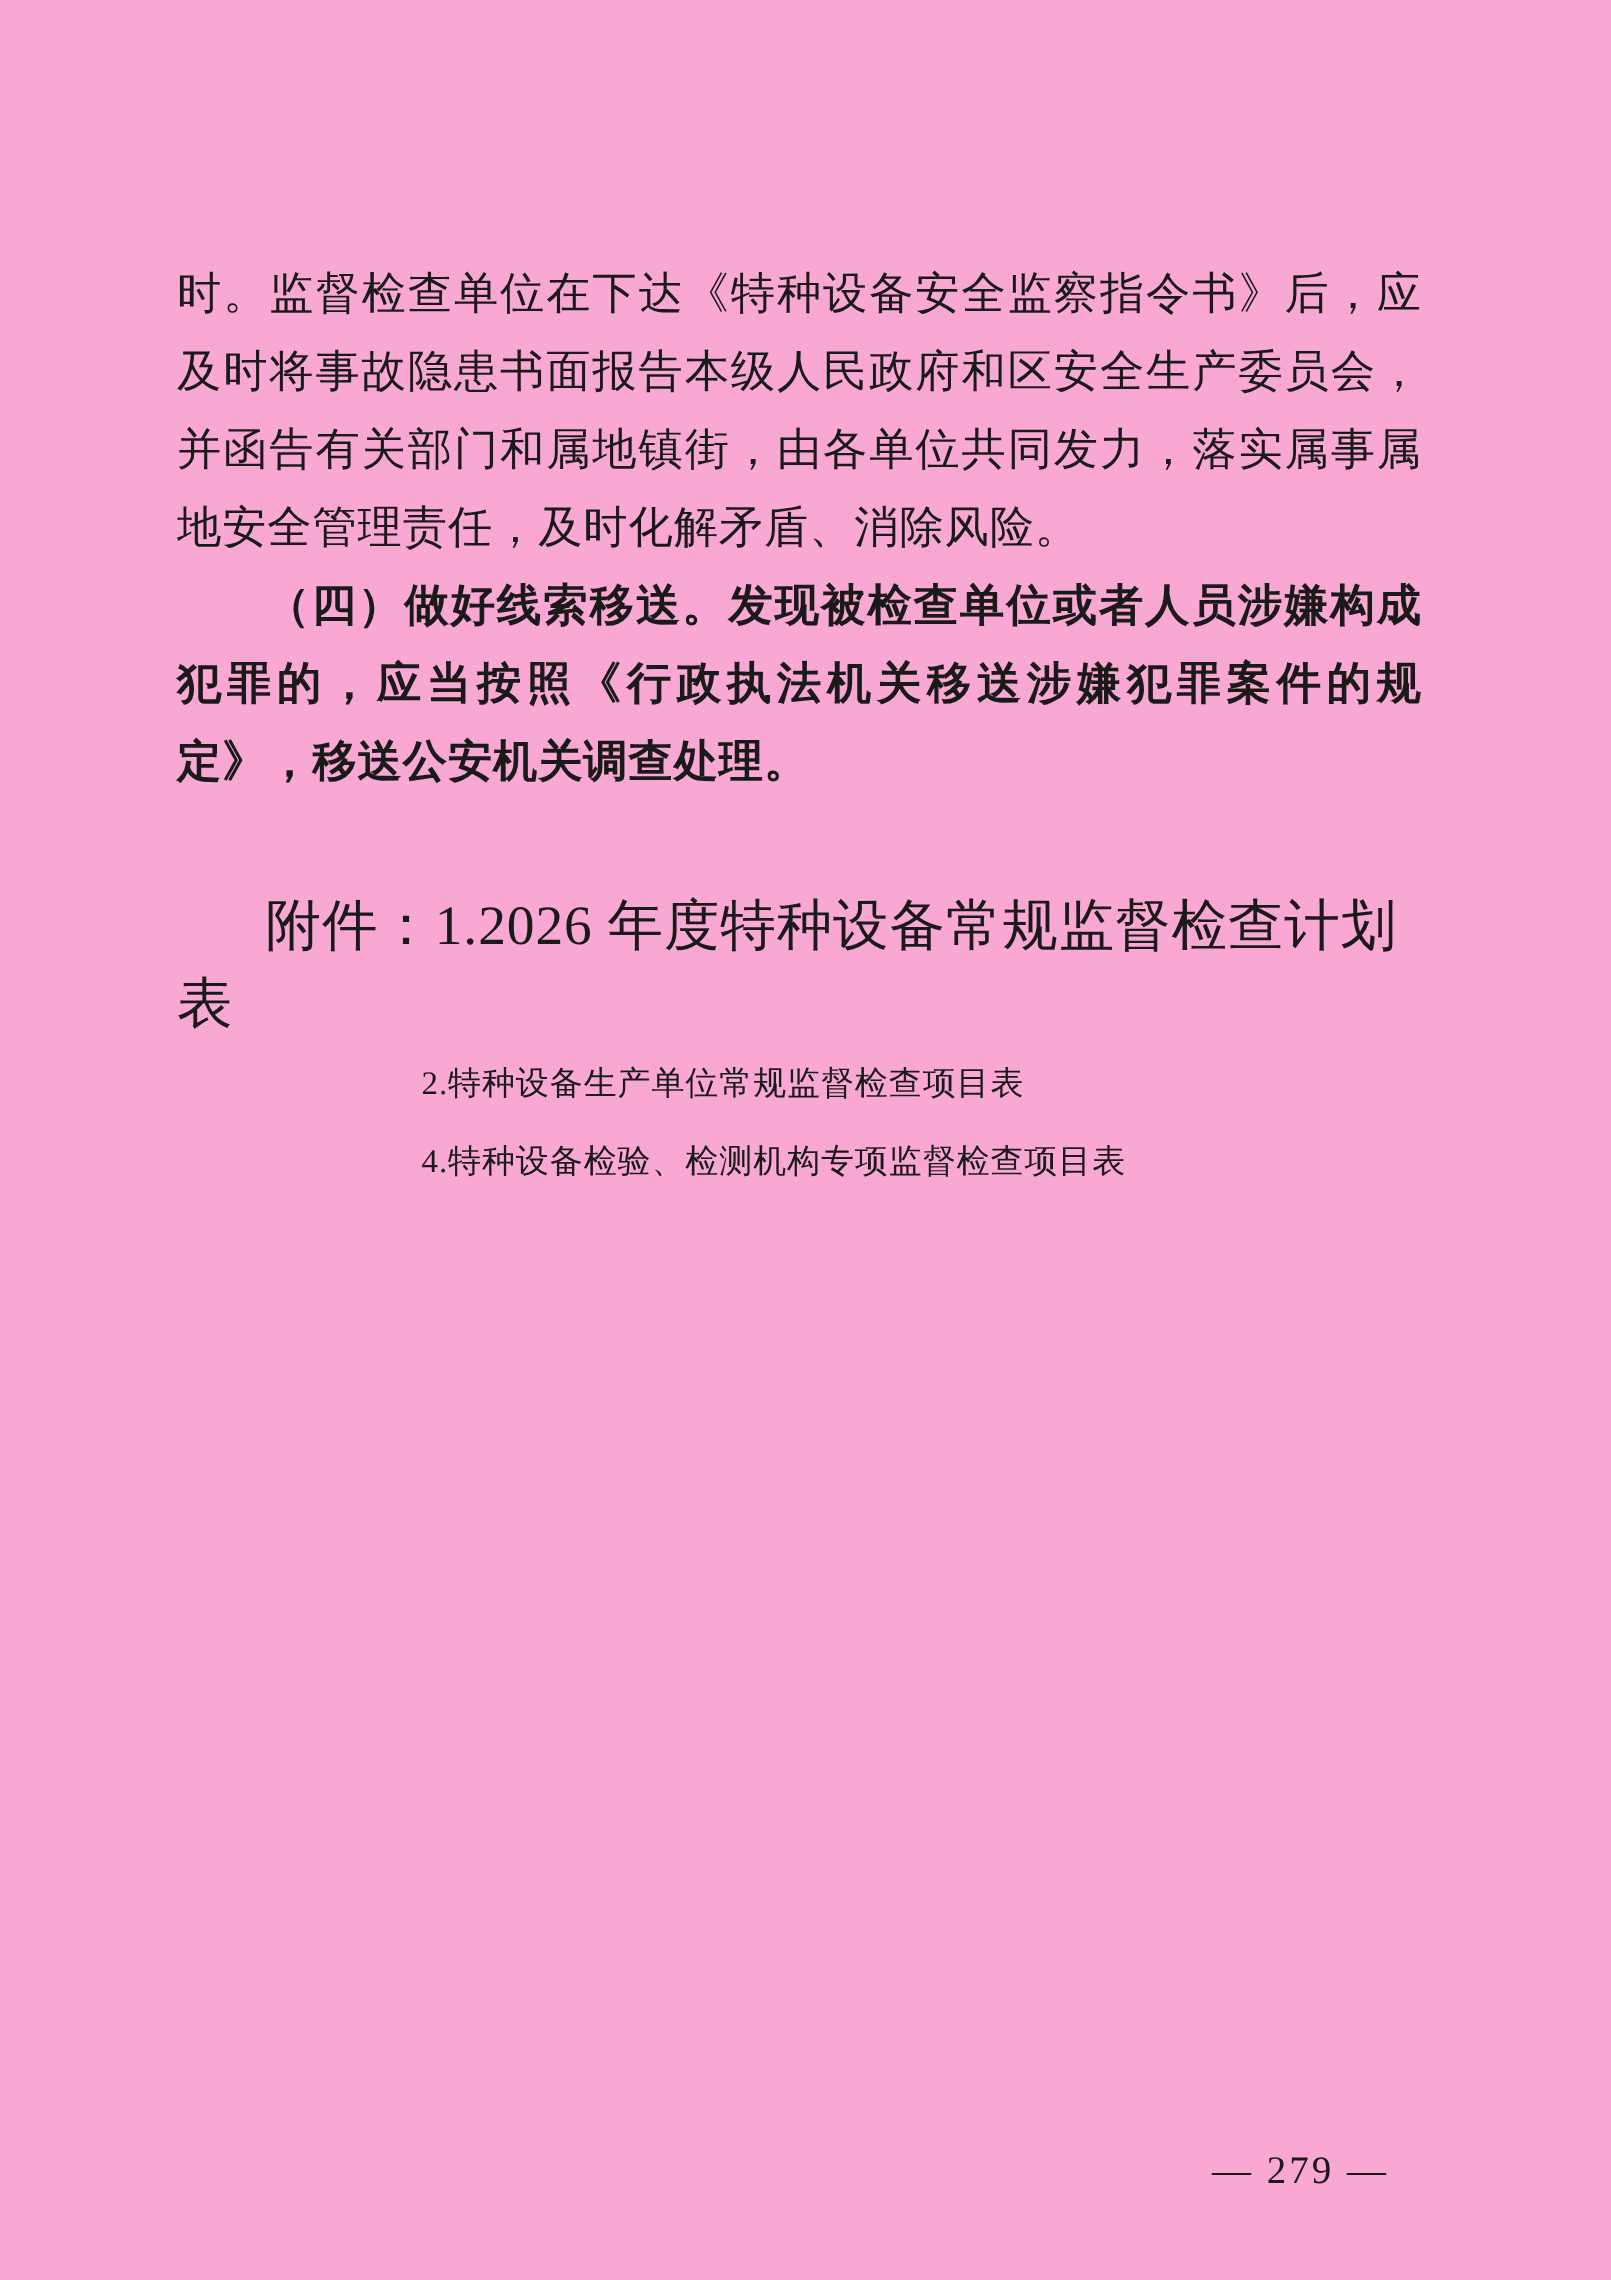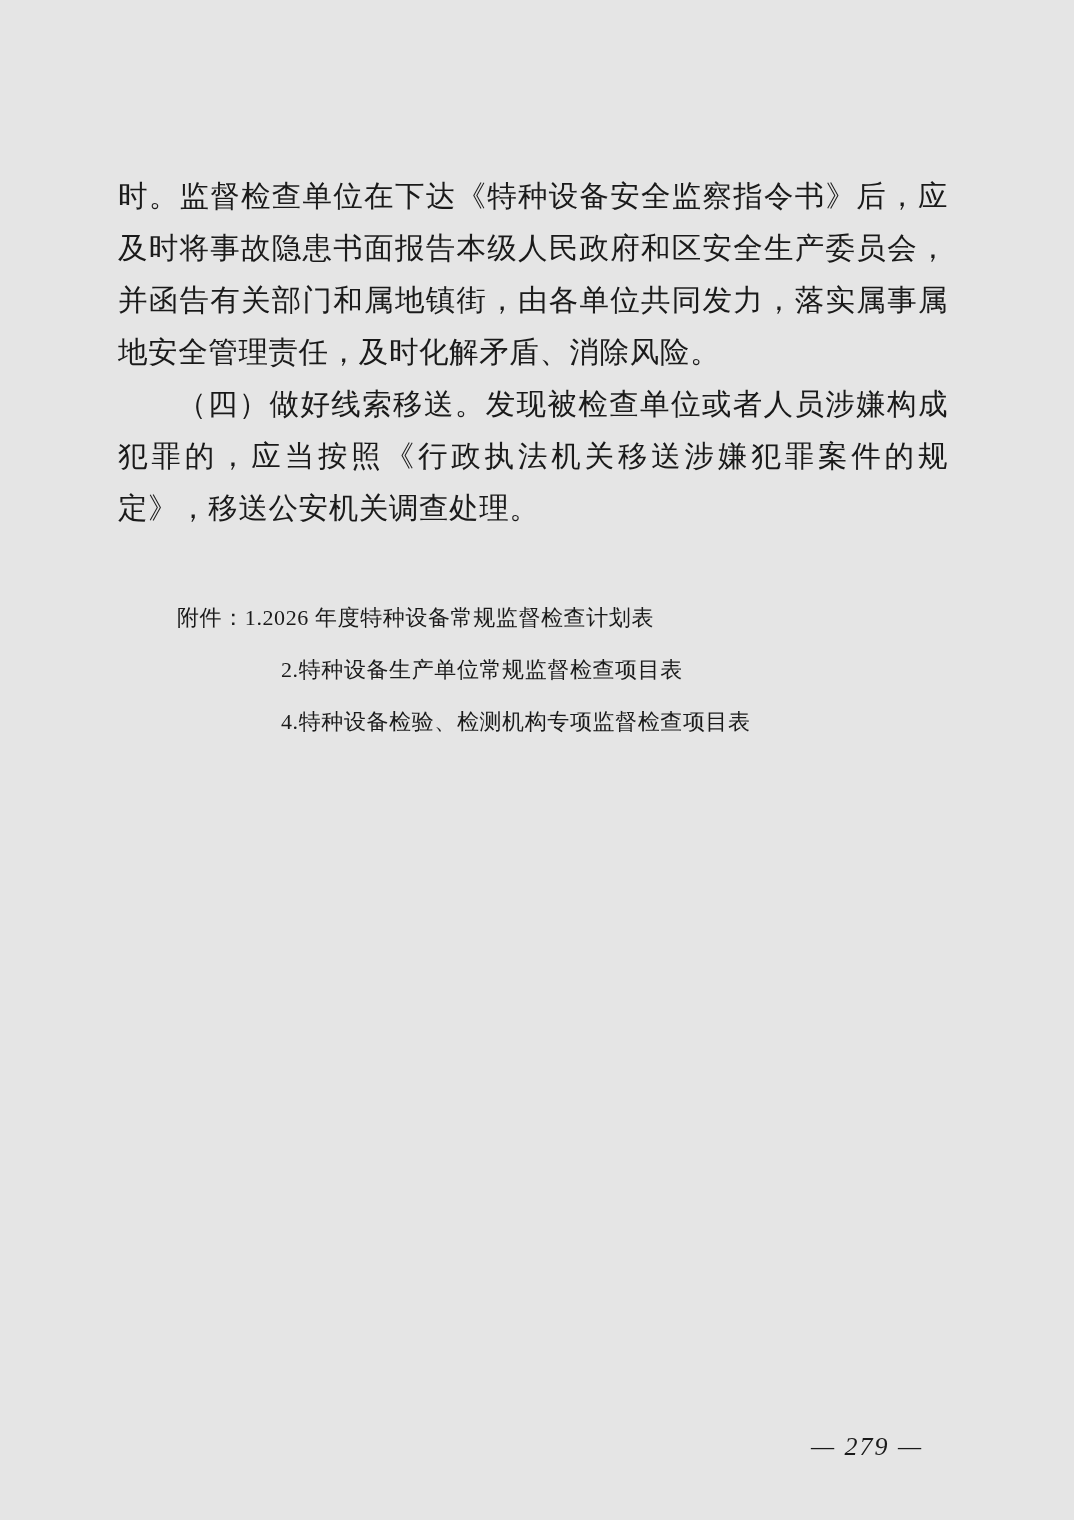--- a/index.html
+++ b/index.html
@@ -11,7 +11,7 @@
     position: relative;
     width: 1074px;
     height: 1520px;
-    background: #e5e5e5;
+    background: #f9a8d4;
     margin: 0 auto;
     overflow: hidden;
     font-family: "Liberation Serif", "DejaVu Serif", serif;

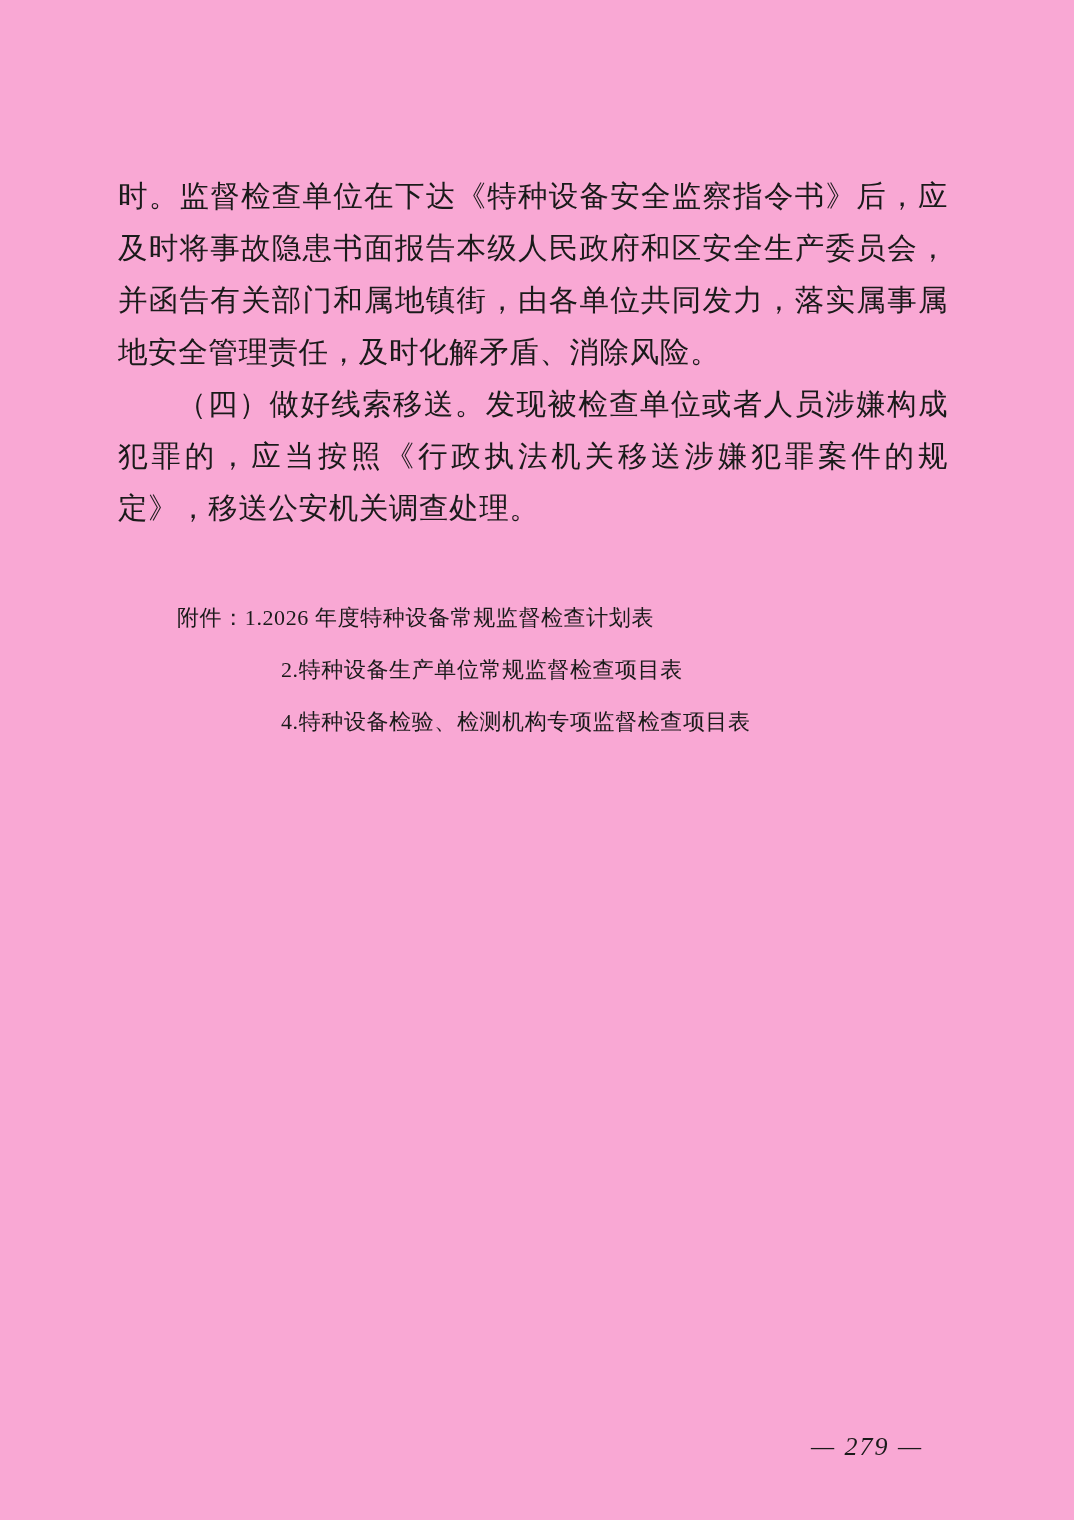--- a/index.html
+++ b/index.html
@@ -33,6 +33,7 @@
   }
   .para.indent {
     text-indent: 59px;
+    font-weight: bold;
   }
   .spacer-lg {
     height: 58px;

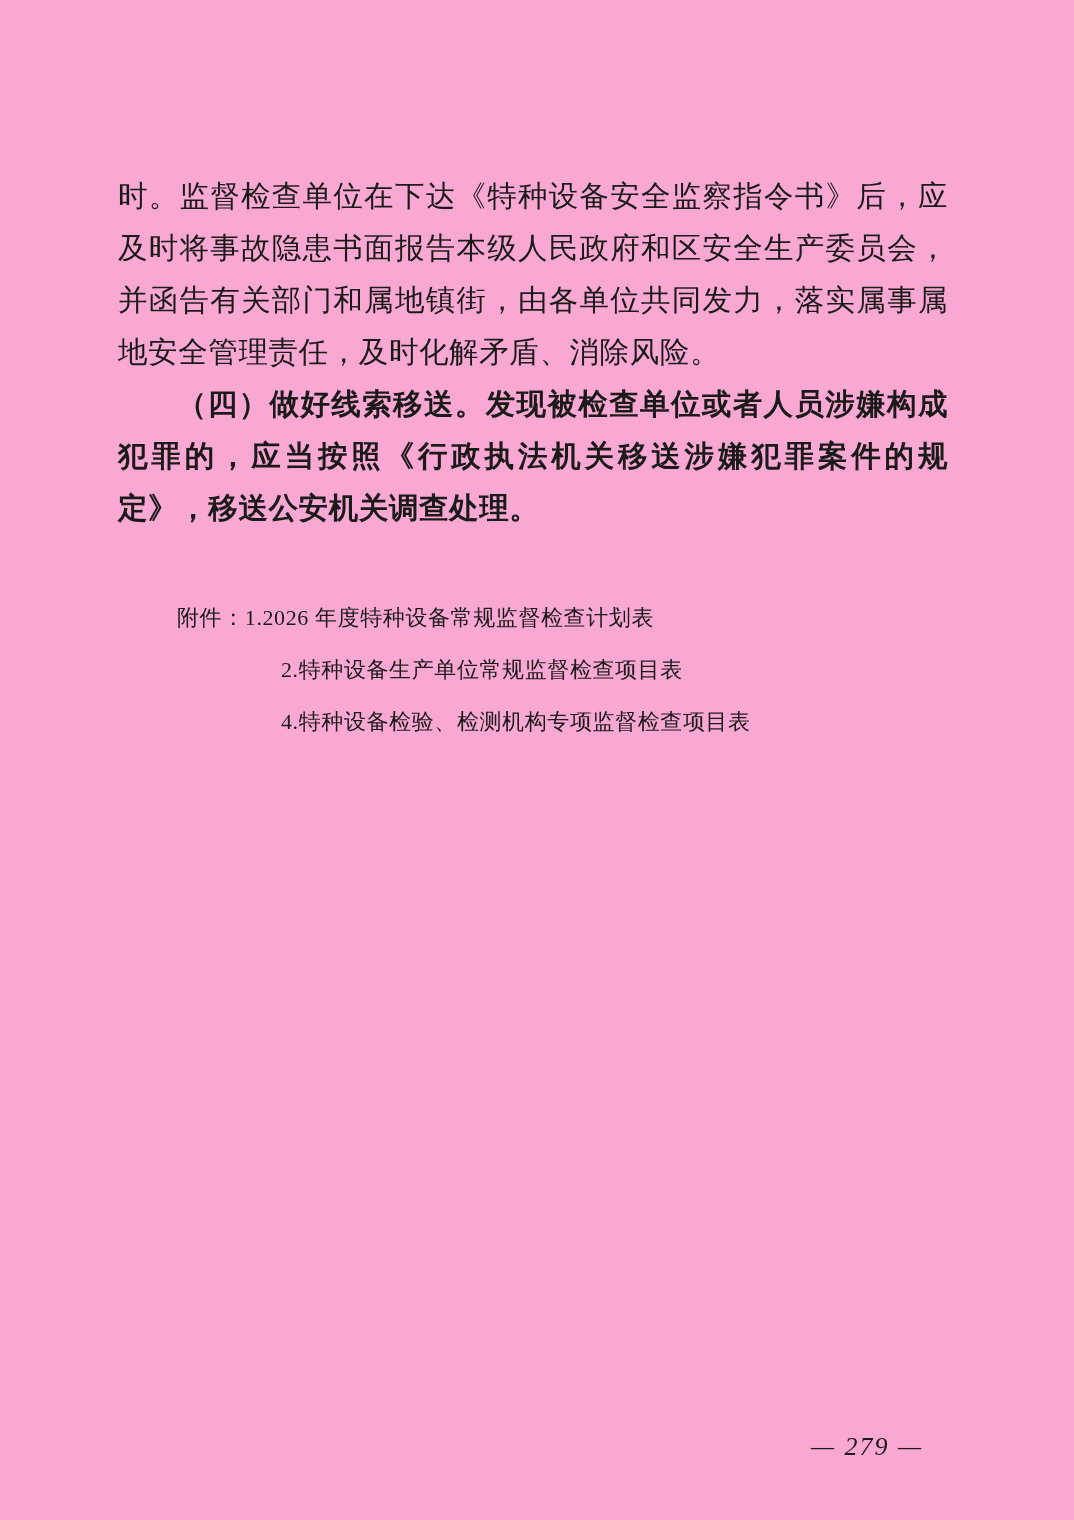--- a/index.html
+++ b/index.html
@@ -42,7 +42,7 @@
     margin-top: 0;
   }
   .attach-first {
-    font-size: 22px;
+    font-size: 37px;
     line-height: 52px;
     letter-spacing: 0.6px;
     text-indent: 59px;

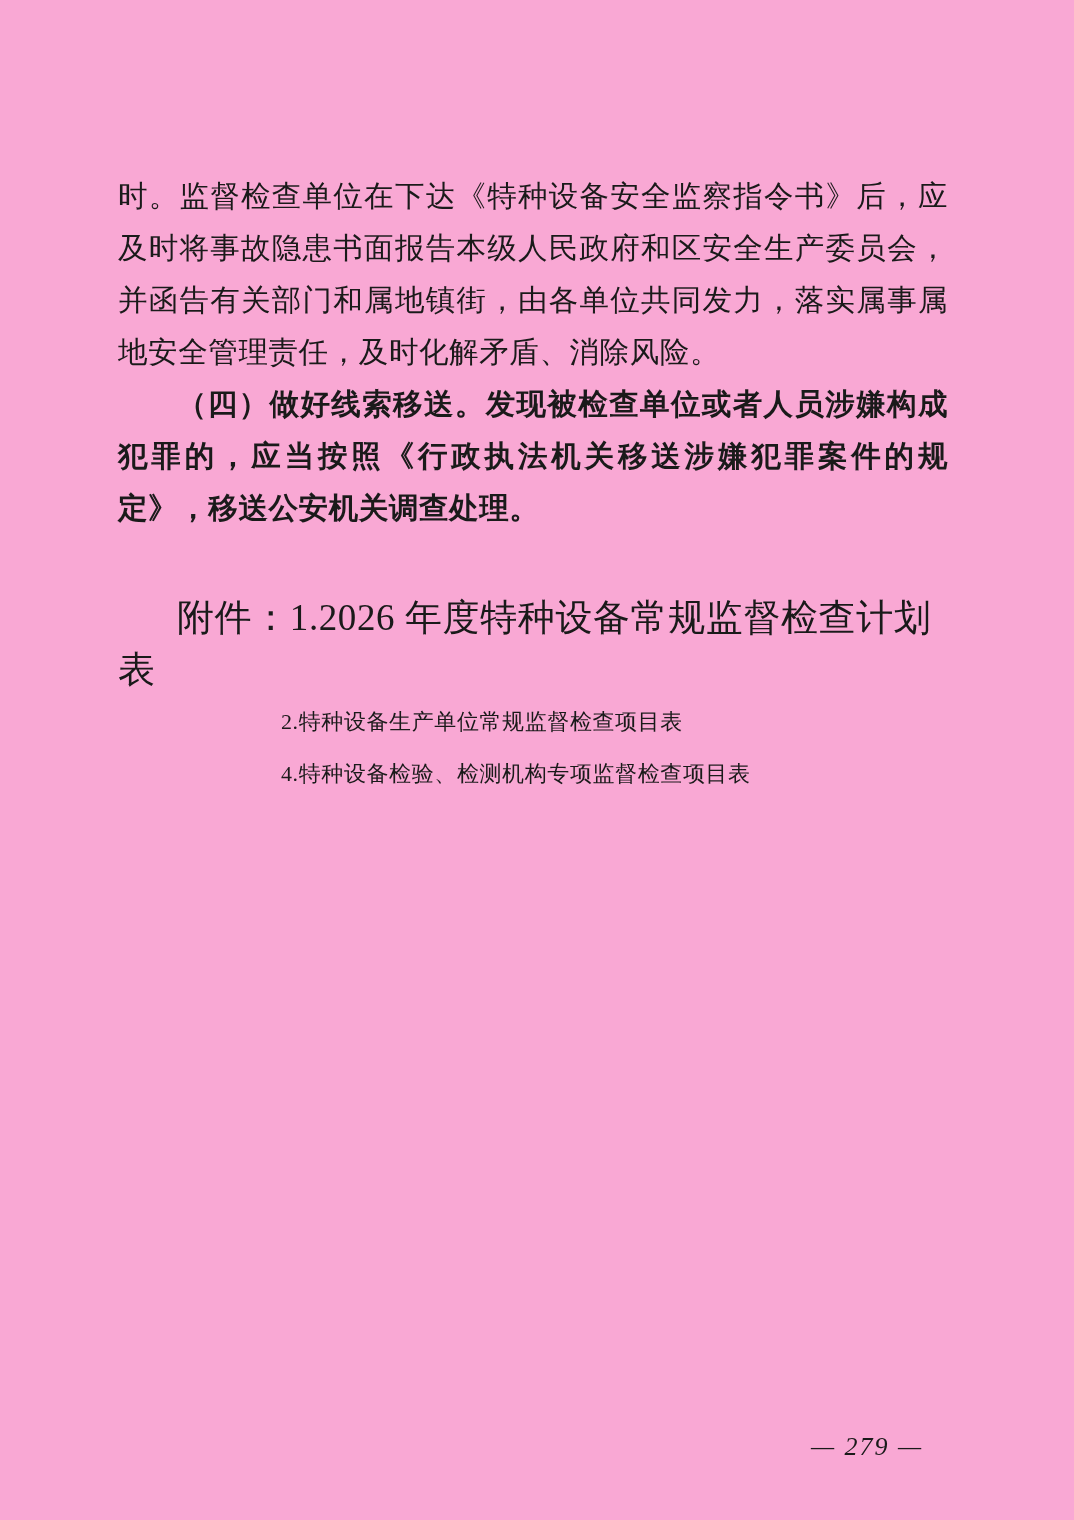--- a/index.html
+++ b/index.html
@@ -65,7 +65,6 @@
     letter-spacing: 2px;
     color: #1a1a1a;
     padding-left: 660px;
-    font-style: italic;
   }
 </style>
 </head>

